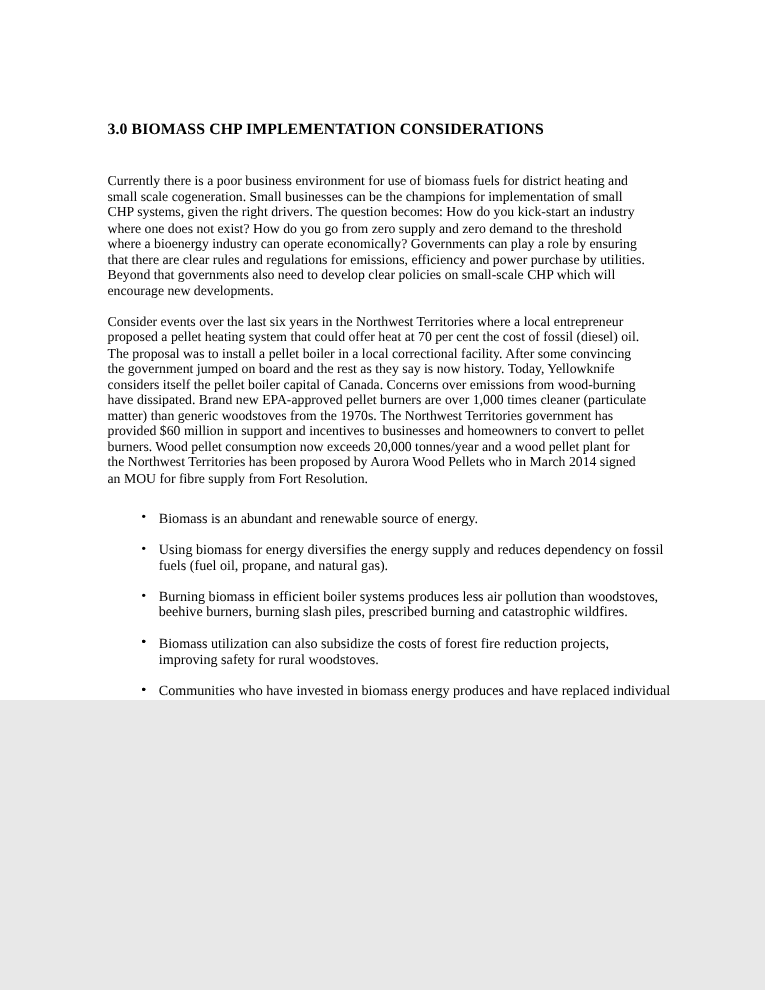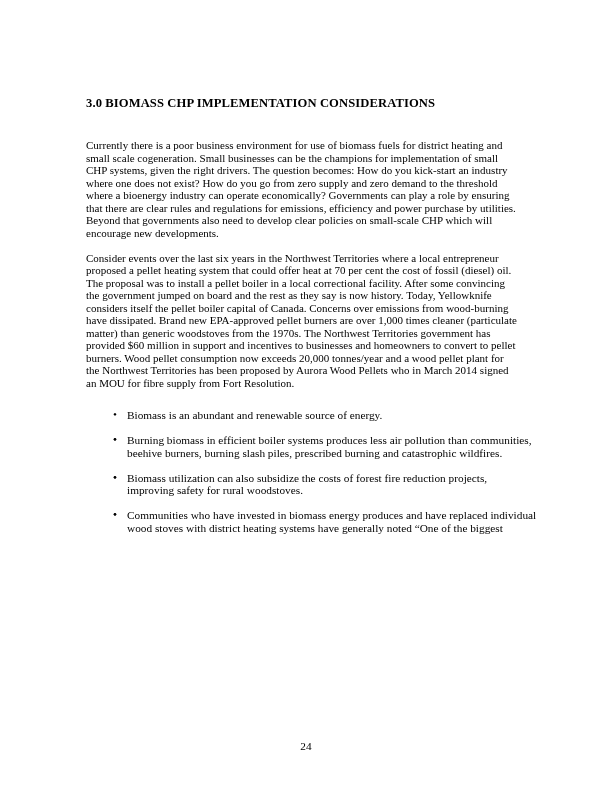--- a/index.html
+++ b/index.html
@@ -10,7 +10,7 @@
   .page {
     position: relative;
     width: 612px;
-    height: 792px;
+    height: 560px;
     background: #ffffff;
     overflow: hidden;
     font-family: "Liberation Serif", "DejaVu Serif", serif;

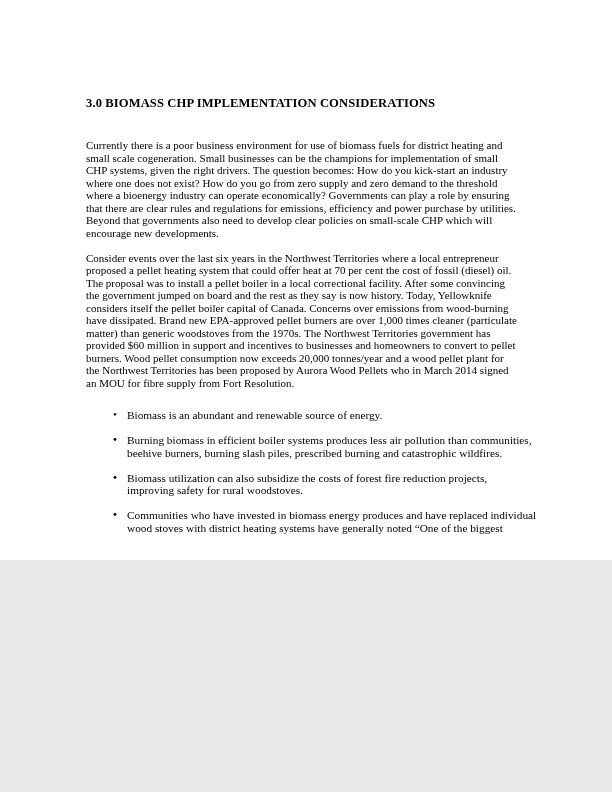--- a/index.html
+++ b/index.html
@@ -103,6 +103,8 @@
       </li>
       <li class="bullet">
         <span class="marker">•</span>
+        <span class="btext">Using biomass for energy diversifies the energy supply and reduces dependency on fossil
+fuels (fuel oil, propane, and natural gas).</span>
       </li>
       <li class="bullet">
         <span class="marker">•</span>

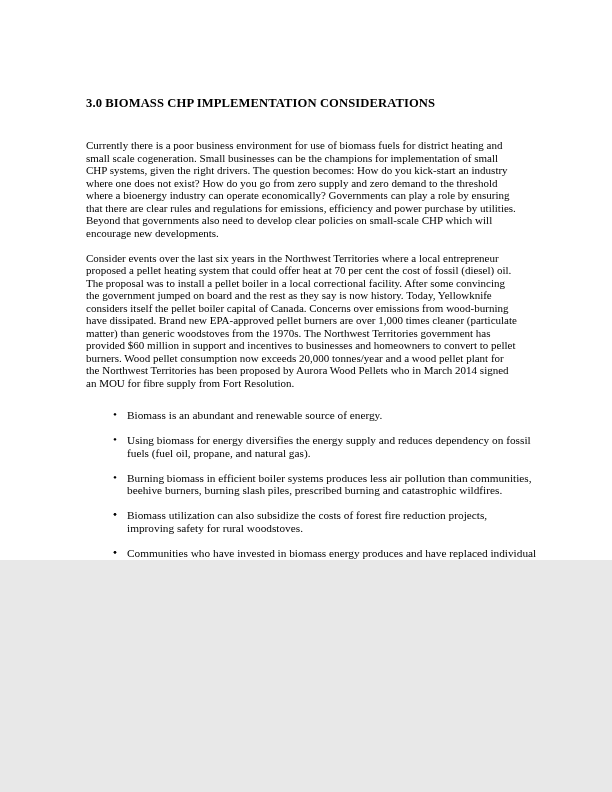--- a/index.html
+++ b/index.html
@@ -108,7 +108,7 @@
       </li>
       <li class="bullet">
         <span class="marker">•</span>
-        <span class="btext">Burning biomass in efficient boiler systems produces less air pollution than communities,
+        <span class="btext">Burning biomass in efficient boiler systems produces less air pollution than woodstoves,
 beehive burners, burning slash piles, prescribed burning and catastrophic wildfires.</span>
       </li>
       <li class="bullet">

